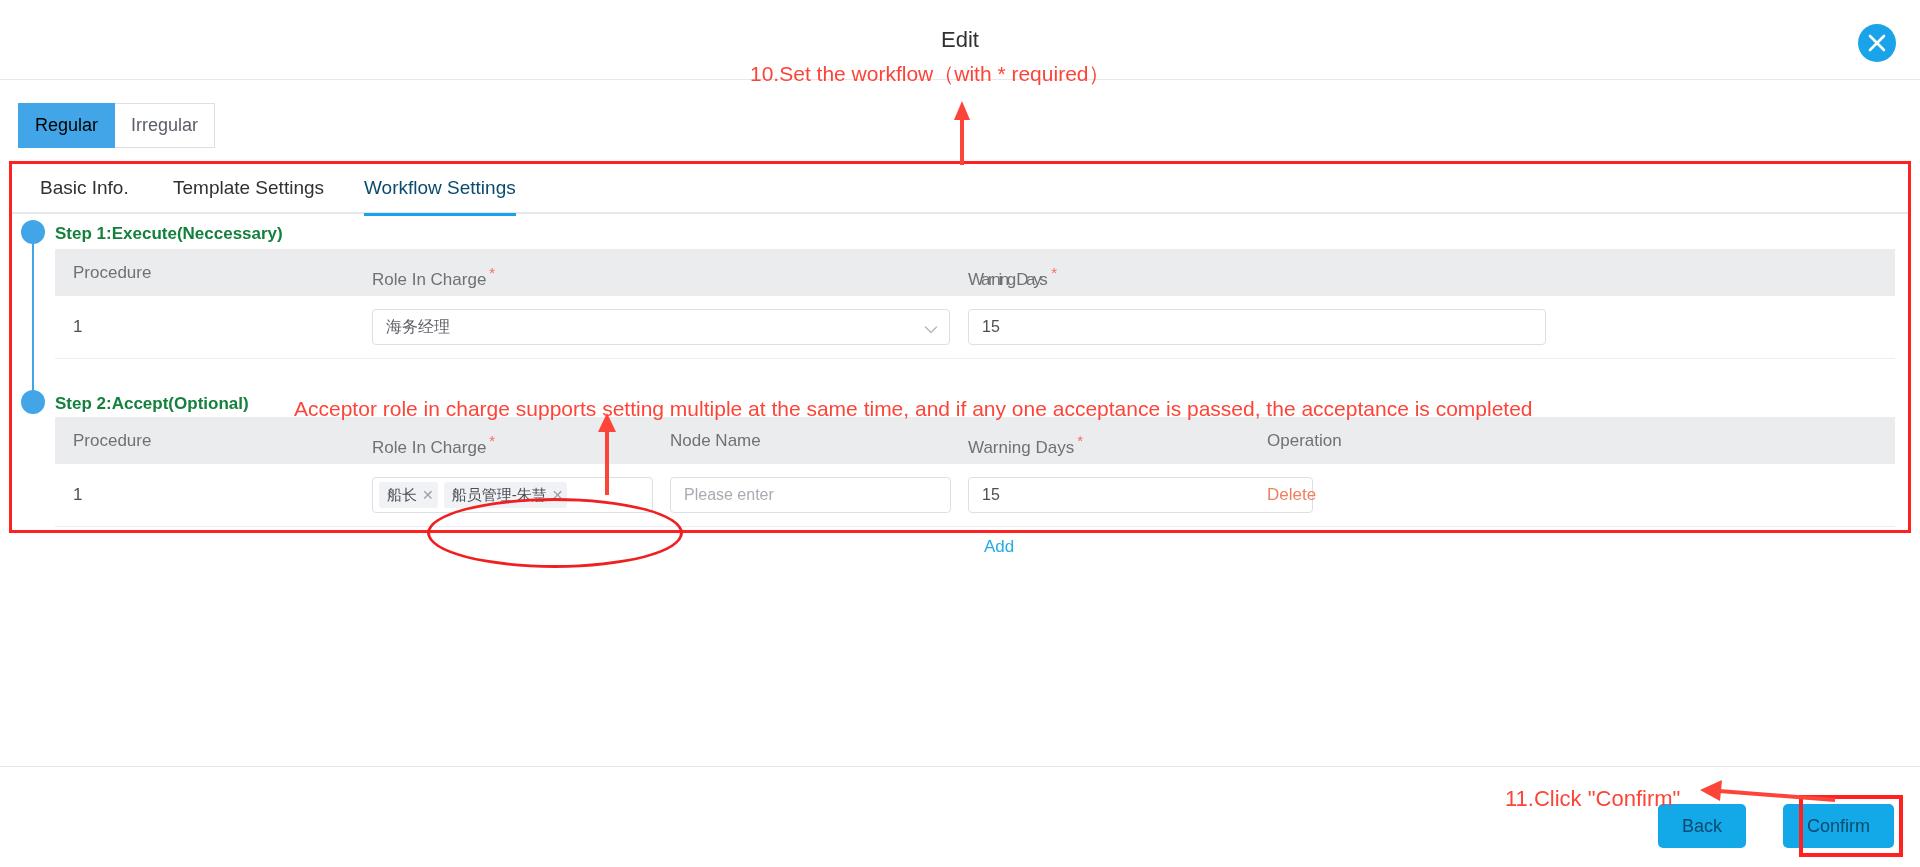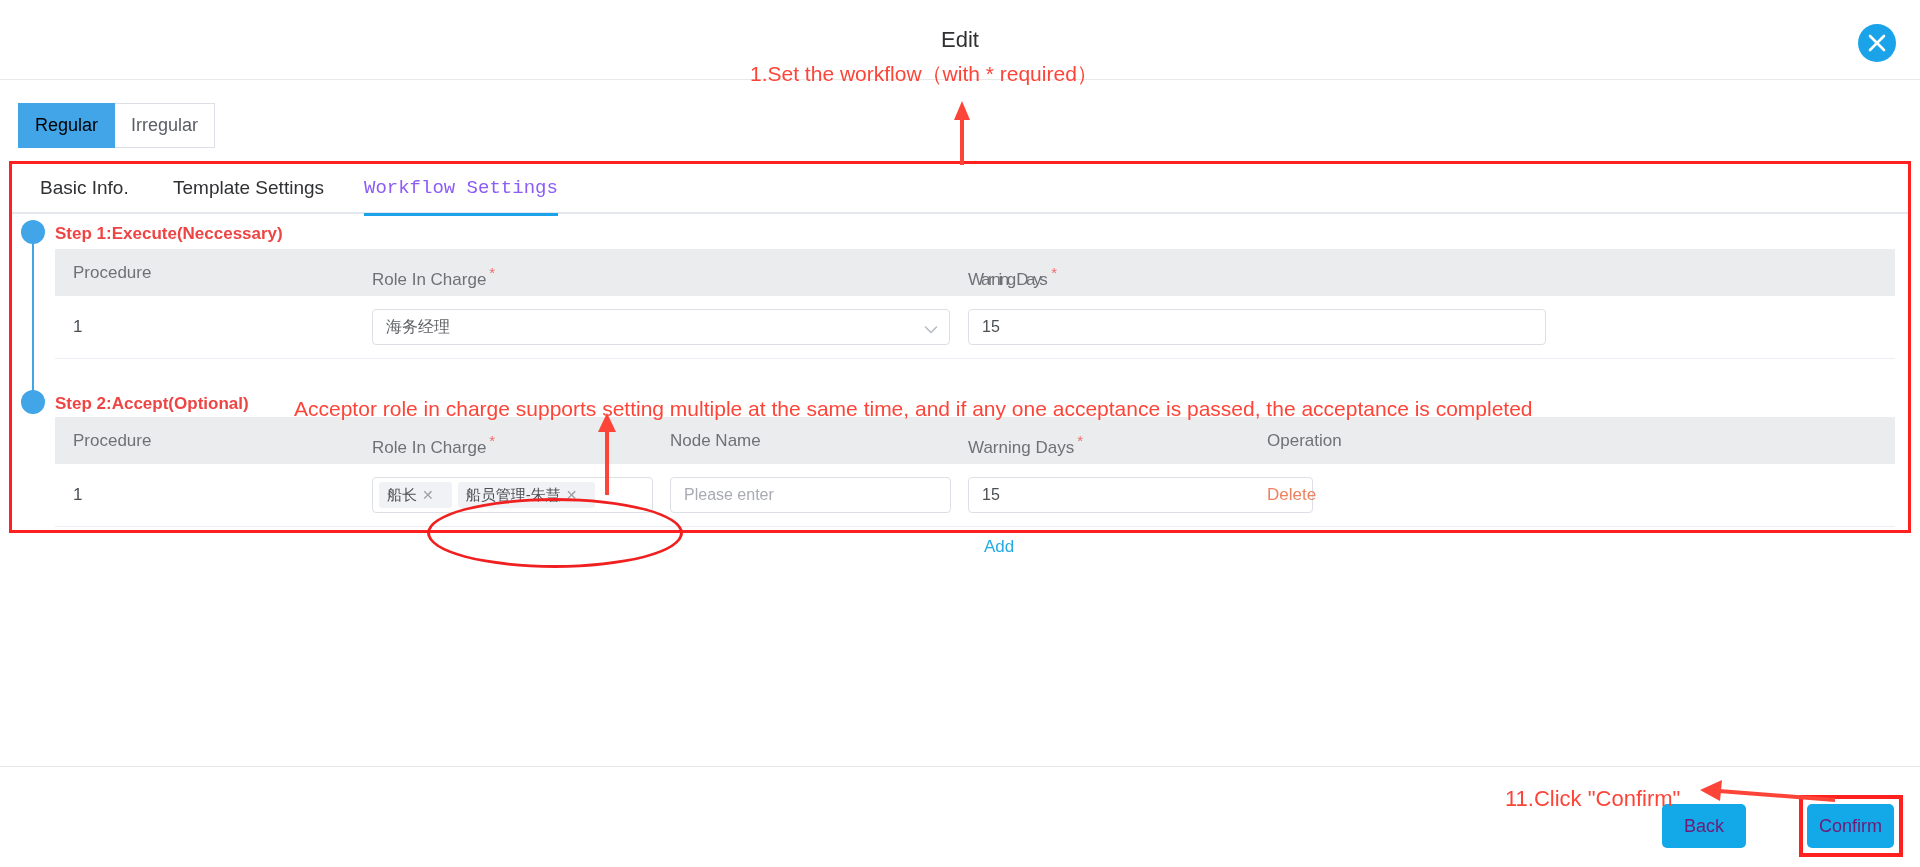--- a/index.html
+++ b/index.html
@@ -527,7 +527,7 @@
   <div class="confirm-frame"></div>
 </div>
 
-<div class="anno anno-10">1.Set the workflow（with * required）</div>
+<div class="anno anno-10">10.Set the workflow（with * required）</div>
 <div class="anno anno-step2">Acceptor role in charge supports setting multiple at the same time, and if any one acceptance is passed, the acceptance is completed</div>
 <div class="anno anno-11">11.Click "Confirm"</div>
 

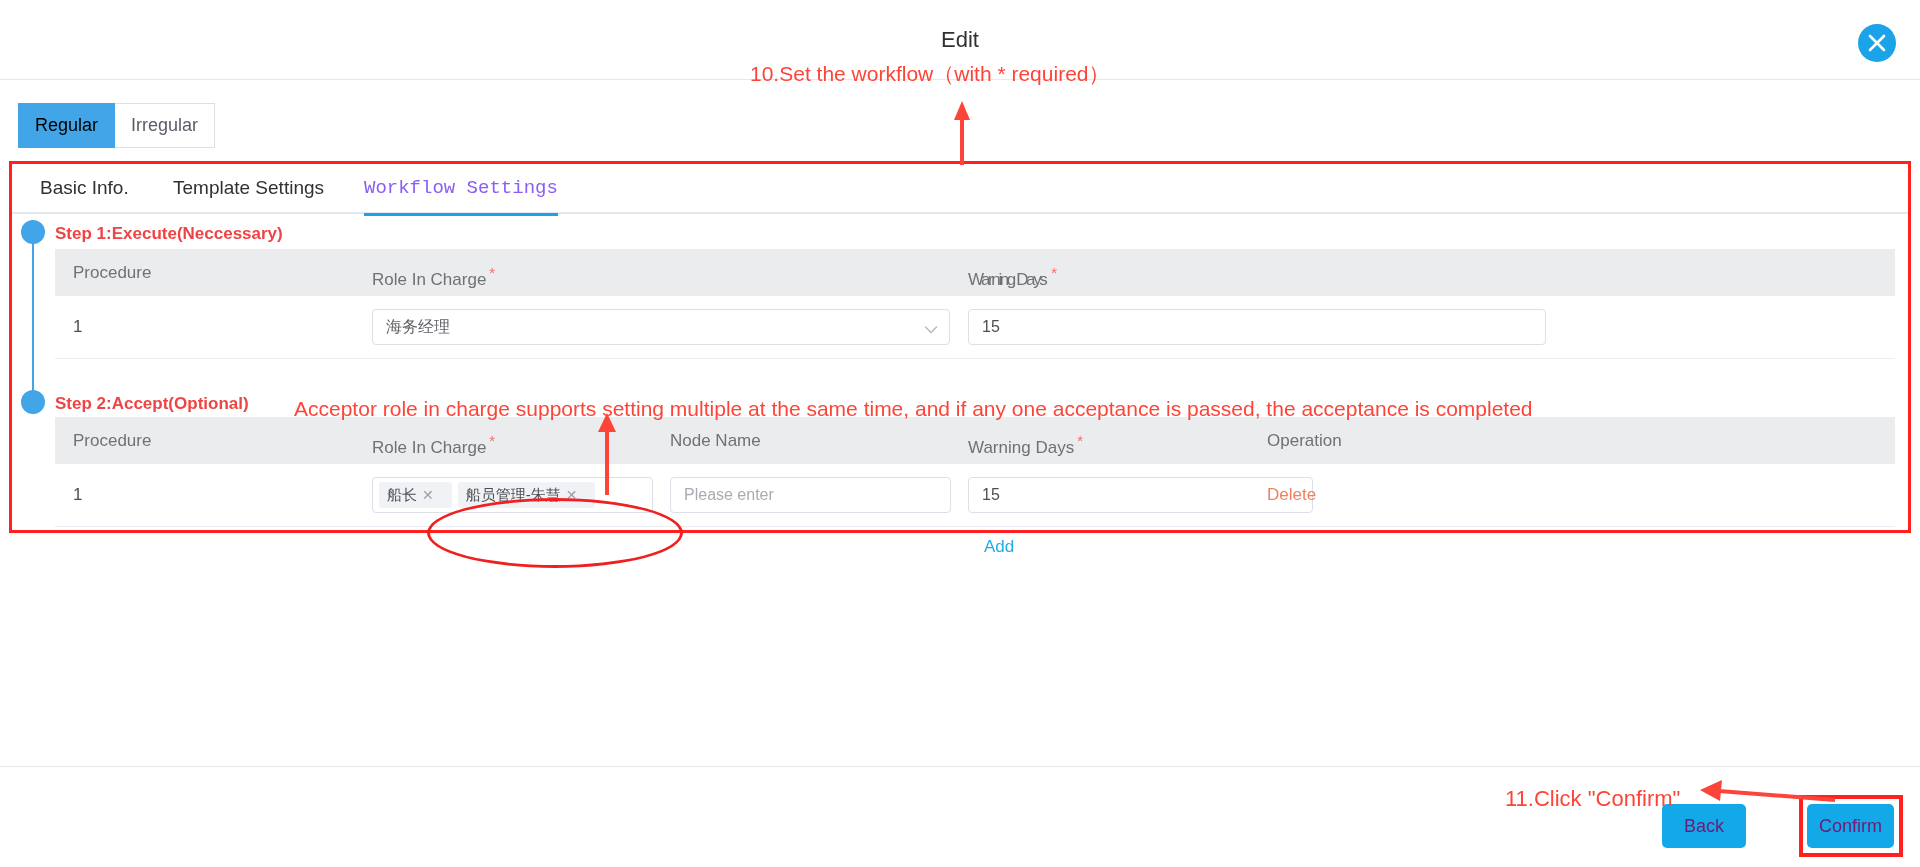--- a/index.html
+++ b/index.html
@@ -121,7 +121,7 @@
     cursor: pointer;
     white-space: nowrap;
   }
-  .tab.active { color: #8b5cf6; font-family: Liberation Mono, monospace; }
+  .tab.active { color: #0c4a6e; }
   .tab.active::after {
     content: "";
     position: absolute;

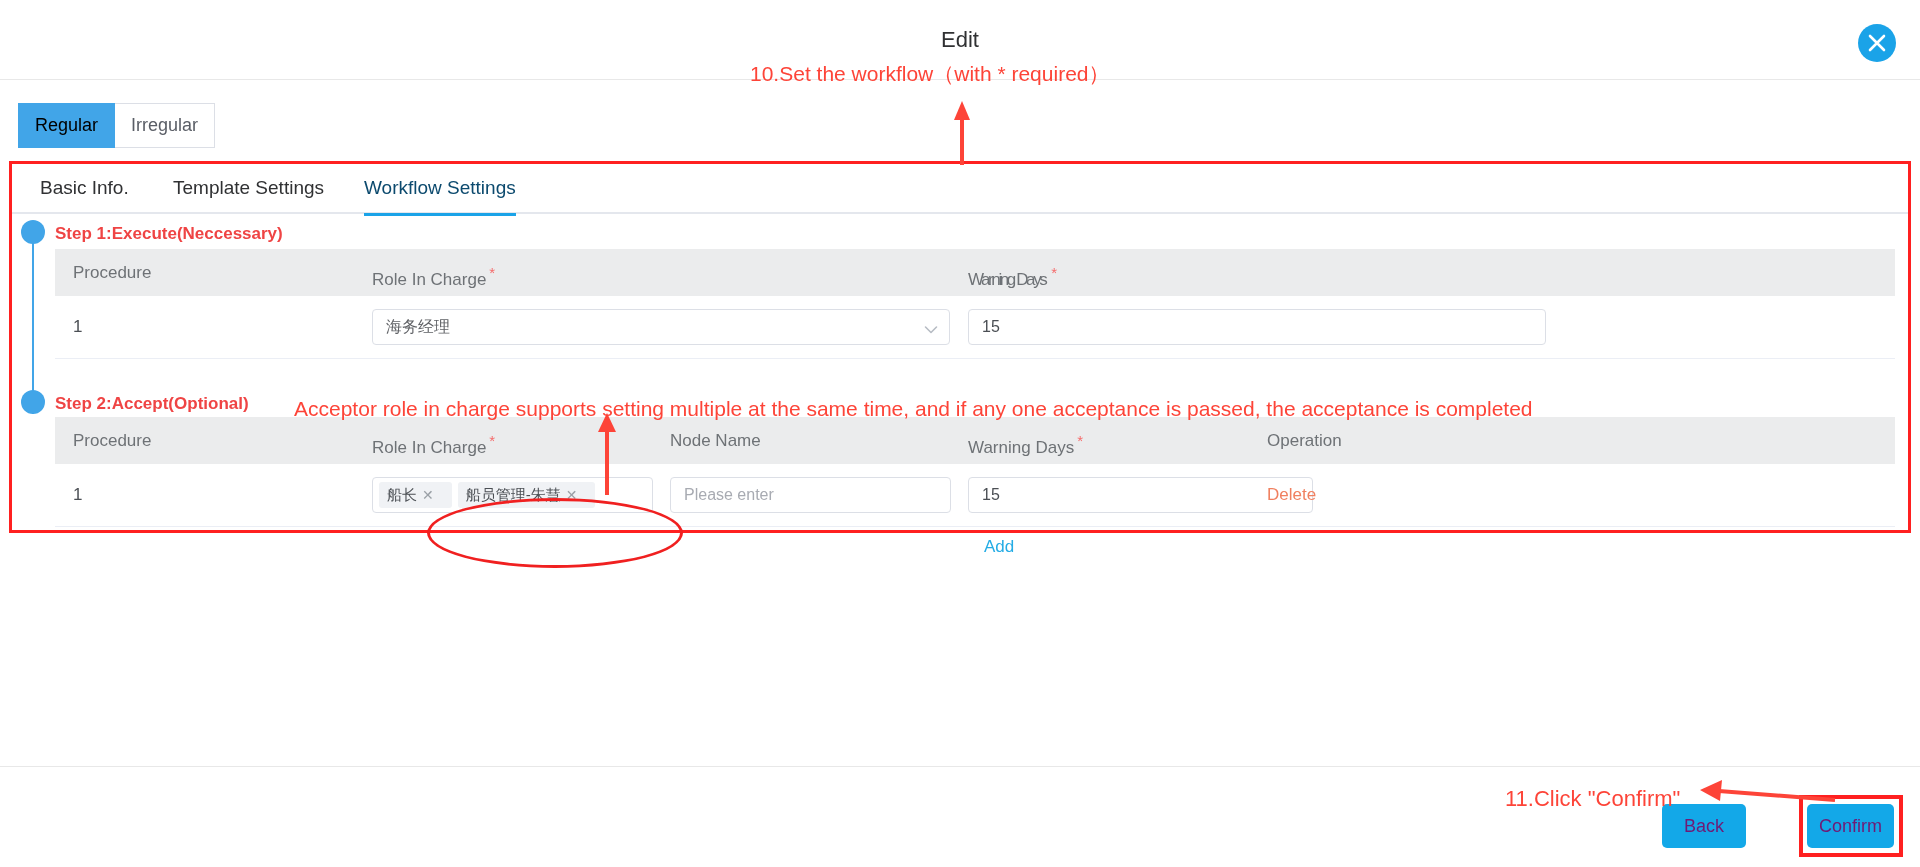--- a/index.html
+++ b/index.html
@@ -161,7 +161,7 @@
     left: 43px;
     font-size: 17px;
     font-weight: bold;
-    color: #ef4444;
+    color: #15803d;
     white-space: nowrap;
   }
   .step-1-title { top: 60px; }

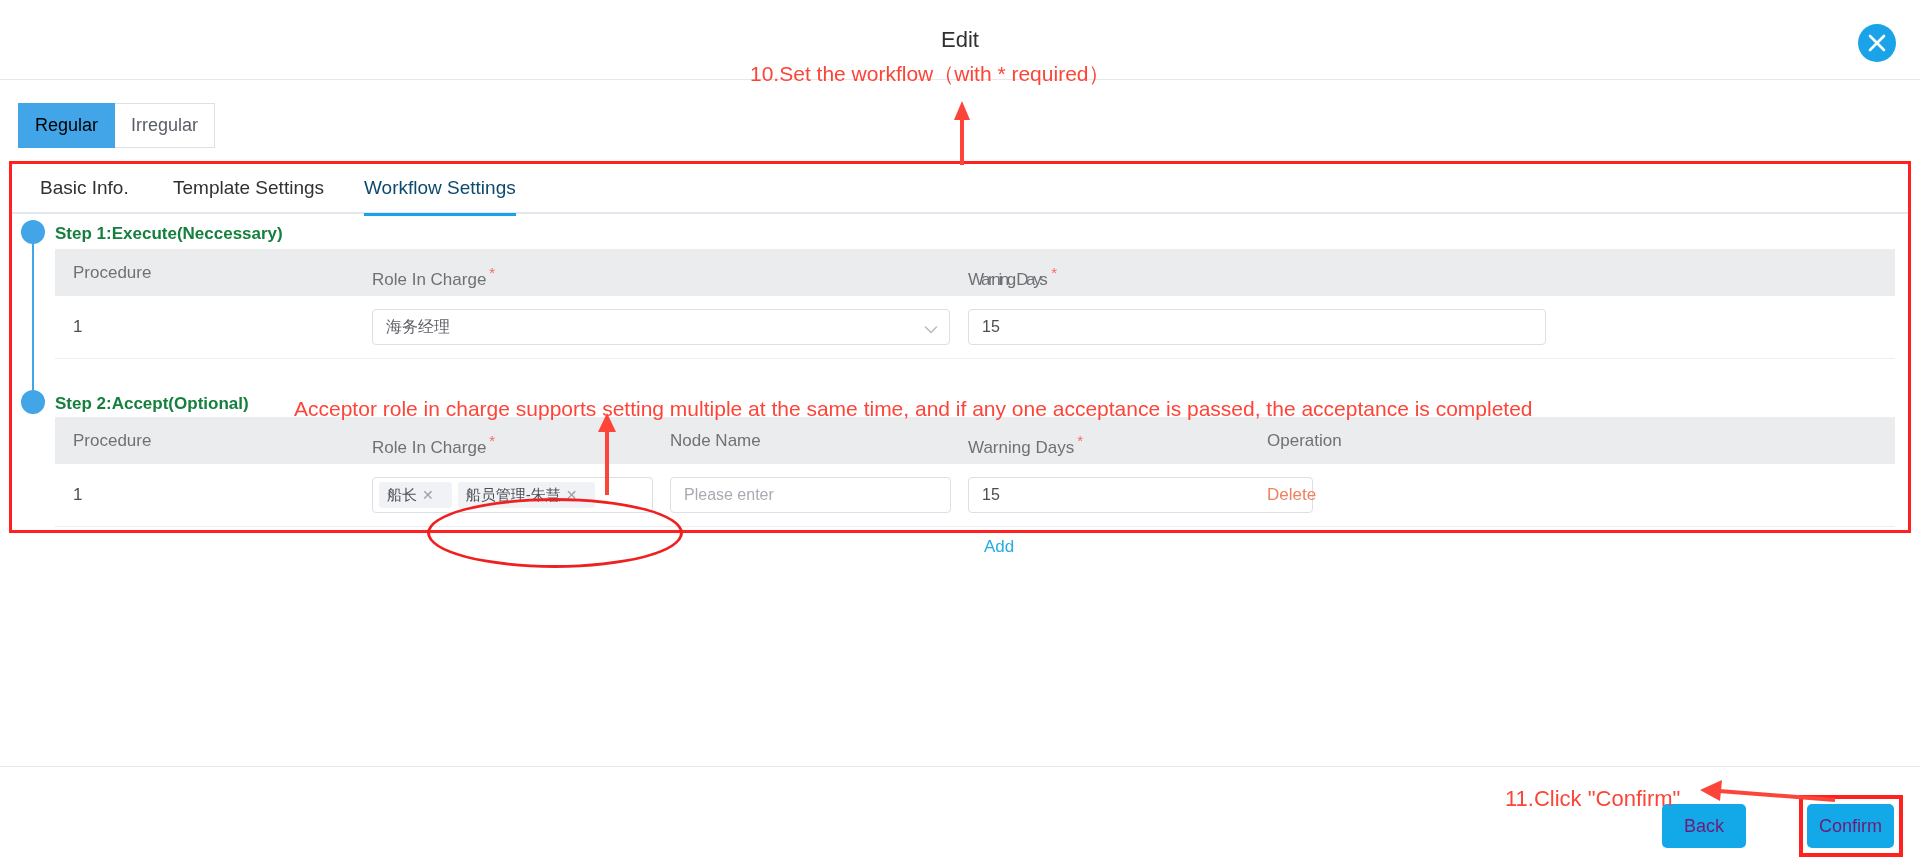--- a/index.html
+++ b/index.html
@@ -257,7 +257,7 @@
     height: 26px;
     background: #f0f2f5;
     border-radius: 3px;
-    padding: 0 18px 0 8px;
+    padding: 0 4px 0 8px;
     margin-right: 6px;
     font-size: 15px;
     color: #4b4f54;

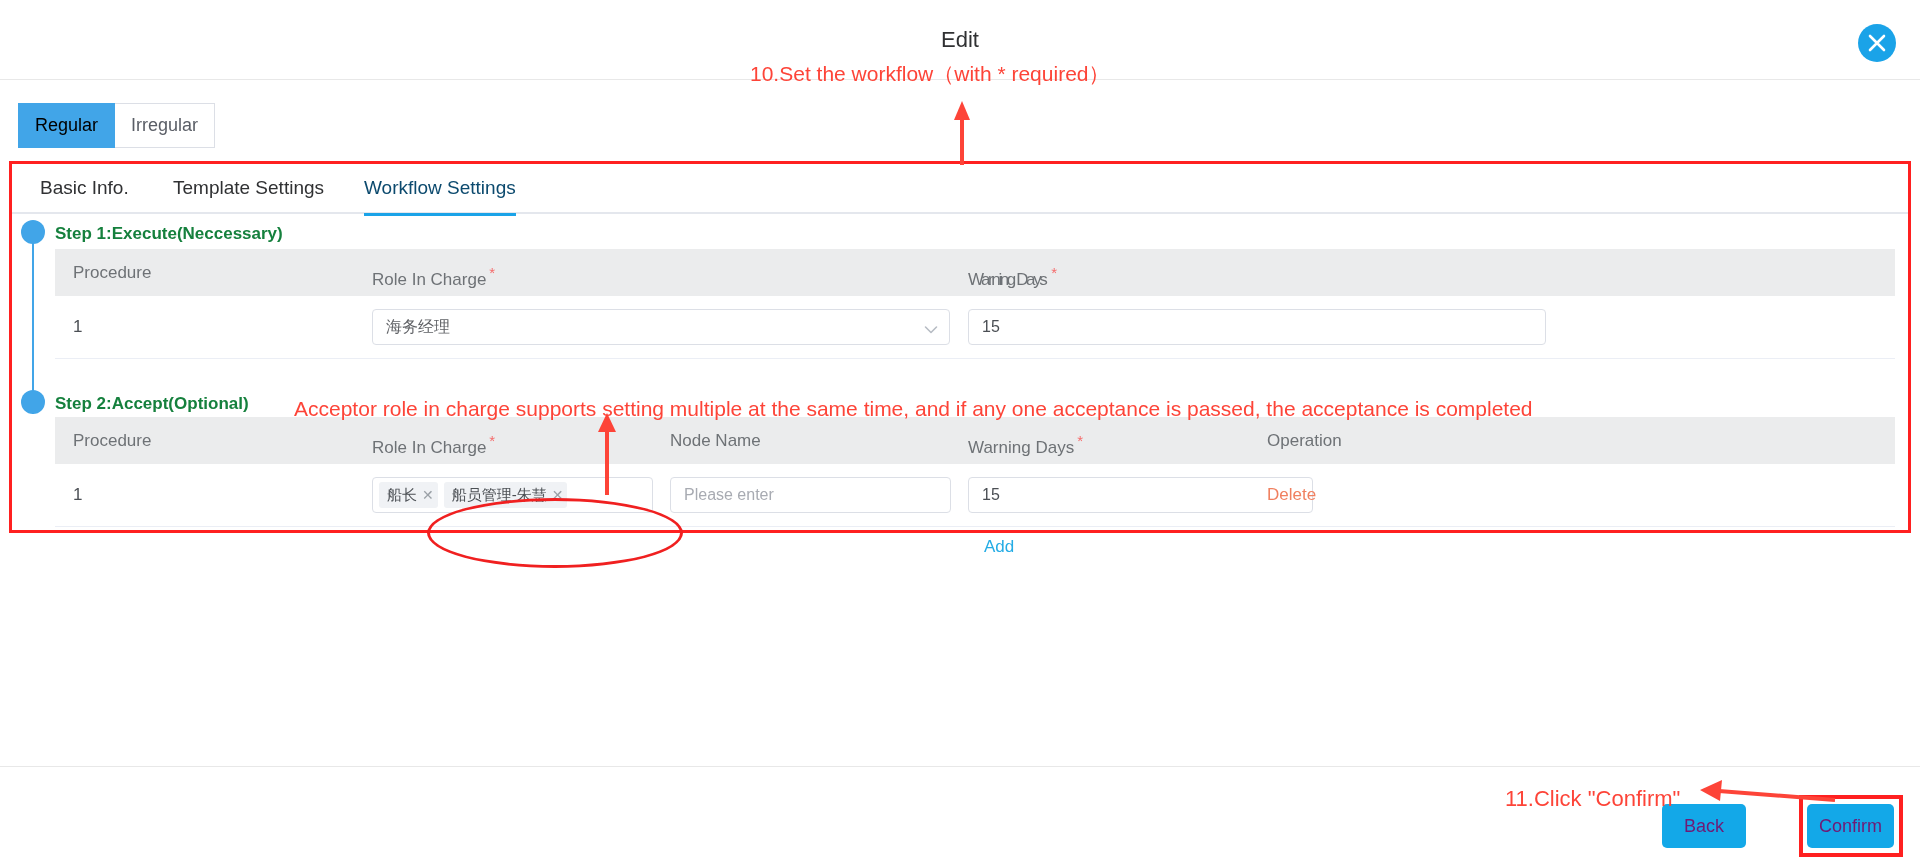--- a/index.html
+++ b/index.html
@@ -348,11 +348,11 @@
     position: absolute;
     height: 44px;
     min-width: 84px;
-    padding: 0 12px;
+    padding: 0 24px;
     background: #13a8e8;
     border: none;
     border-radius: 5px;
-    color: #701a75;
+    color: #0c4a6e;
     font-size: 18px;
     font-family: "Liberation Sans", sans-serif;
     cursor: pointer;

